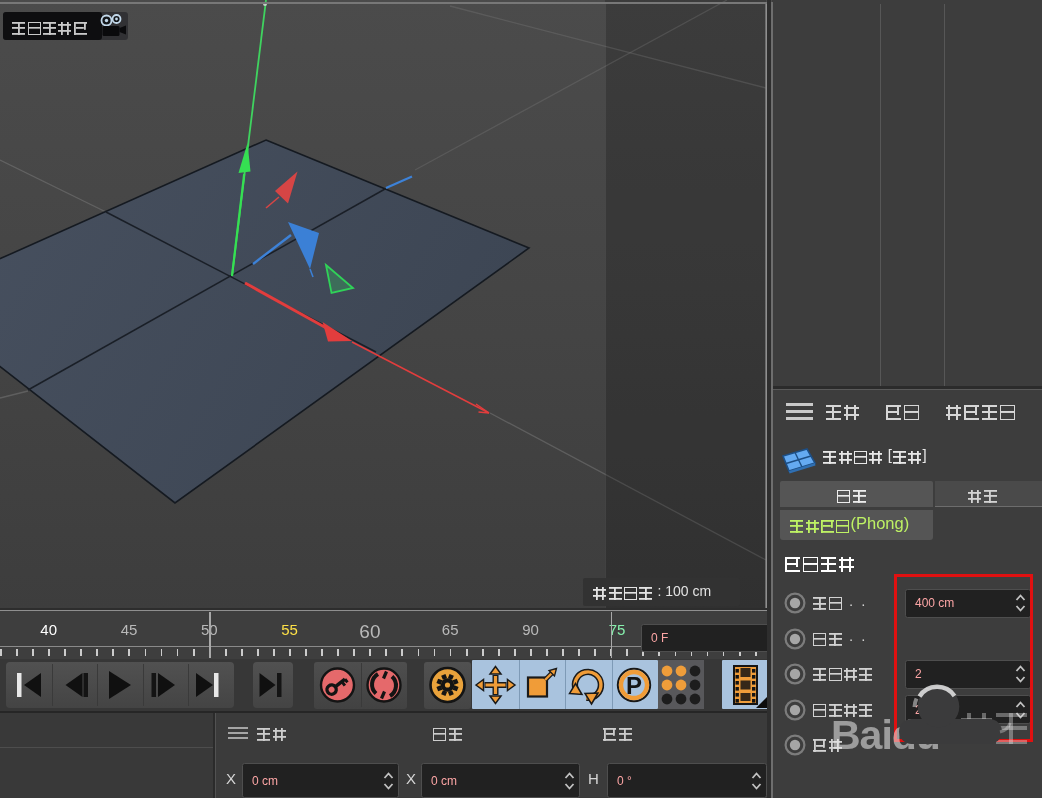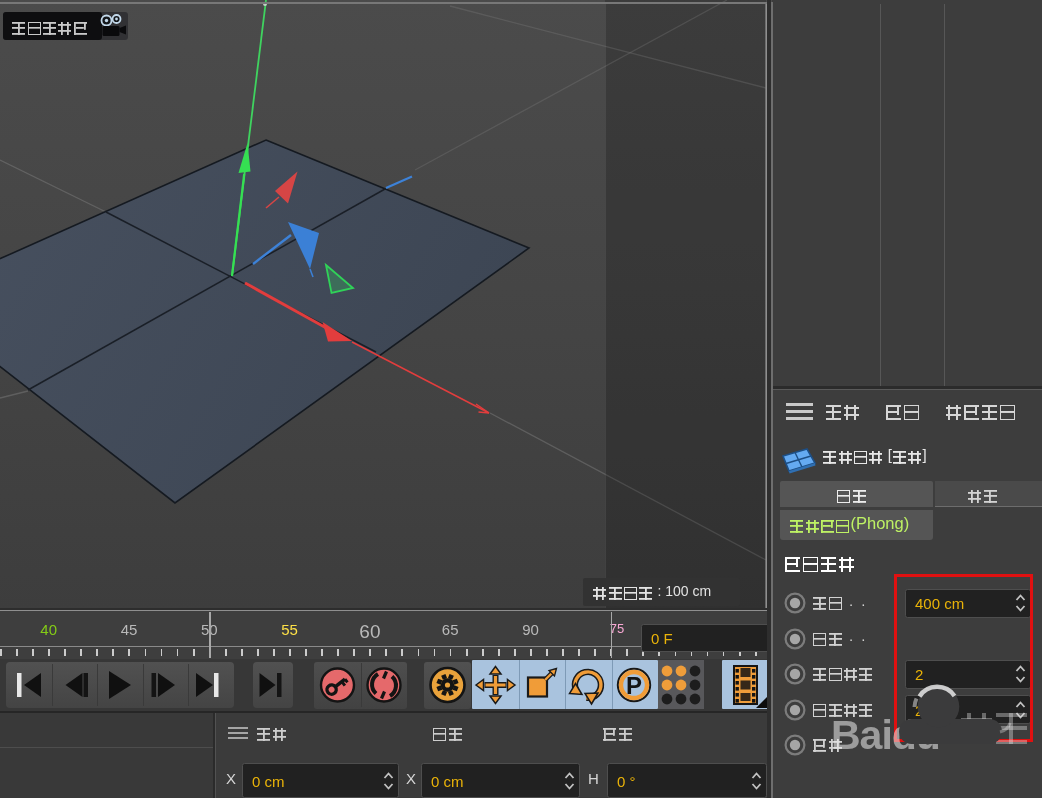--- a/index.html
+++ b/index.html
@@ -12,7 +12,7 @@
 .g3{background-image:linear-gradient(currentColor,currentColor),linear-gradient(currentColor,currentColor),linear-gradient(currentColor,currentColor),linear-gradient(currentColor,currentColor);background-size:14% 100%,14% 100%,100% 14%,100% 14%;background-position:22% 0,78% 0,0 18%,0 72%}
 .g4{background-image:linear-gradient(currentColor,currentColor),linear-gradient(currentColor,currentColor),linear-gradient(currentColor,currentColor),linear-gradient(currentColor,currentColor),linear-gradient(currentColor,currentColor);background-size:14% 100%,100% 14%,100% 14%,14% 60%,60% 14%;background-position:4% 0,0 0,0 100%,88% 18%,48% 50%}
 .lbl{color:#cdcdcd;font-size:14px}
-.spinbox{position:absolute;background:#212121;border:1px solid #4e4e4e;border-radius:2.5px;color:#eab308;font-size:15px}
+.spinbox{position:absolute;background:#212121;border:1px solid #4e4e4e;border-radius:2.5px;color:#fca5a5;font-size:12px}
 .spinbox .tx{position:absolute;left:9px;top:50%;transform:translateY(-50%);white-space:nowrap}
 .chev{position:absolute;right:3px;top:50%;transform:translateY(-50%)}
 </style></head><body>

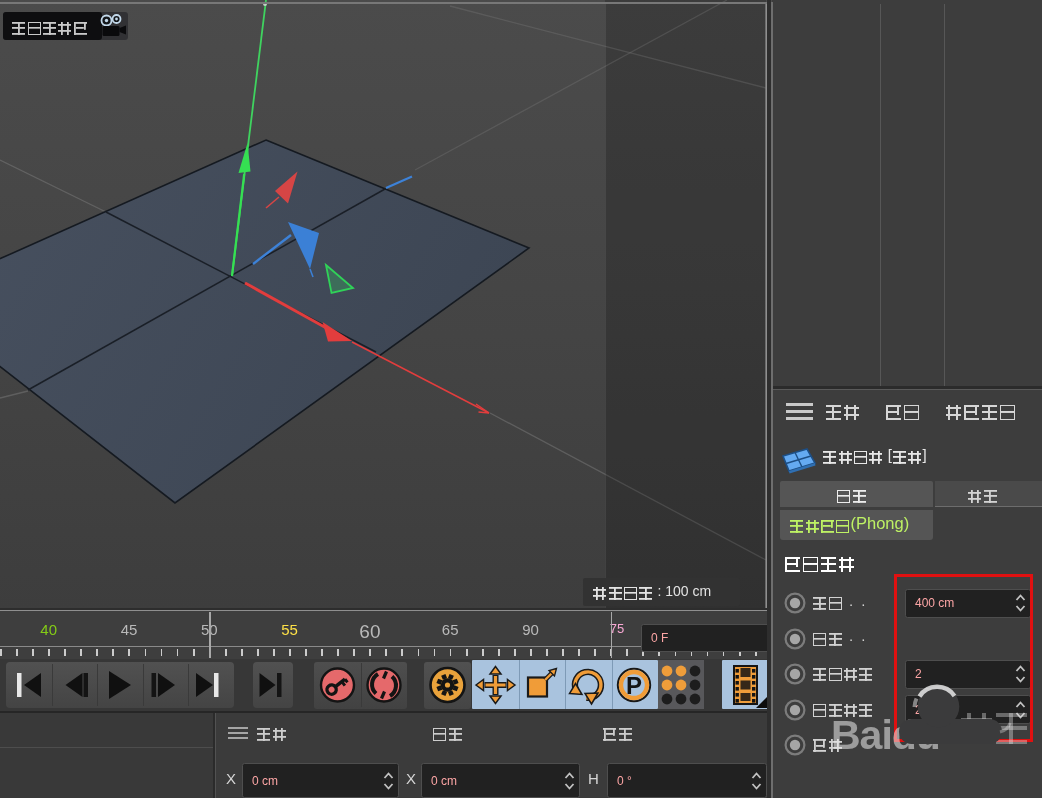--- a/index.html
+++ b/index.html
@@ -75,7 +75,7 @@
     <div class="abs" style="left:0;top:607.5px;width:771px;height:2px;background:#2d2d2d"></div>
     <div class="abs" style="left:0;top:609.5px;width:771px;height:1.5px;background:#8f8f8f"></div>
     <div class="abs" style="left:0;top:611px;width:771px;height:48px;background:#3e3e3e"></div>
-    <div class="abs" style="left:48.7px;top:621px;transform:translateX(-50%);color:#84cc16;font-size:15px">40</div>
+    <div class="abs" style="left:48.7px;top:621px;transform:translateX(-50%);color:#ffffff;font-size:15px">40</div>
     <div class="abs" style="left:129.0px;top:621px;transform:translateX(-50%);color:#b9b9b9;font-size:15px">45</div>
     <div class="abs" style="left:209.3px;top:621px;transform:translateX(-50%);color:#b9b9b9;font-size:15px">50</div>
     <div class="abs" style="left:289.6px;top:621px;transform:translateX(-50%);color:#fde047;font-size:15px">55</div>

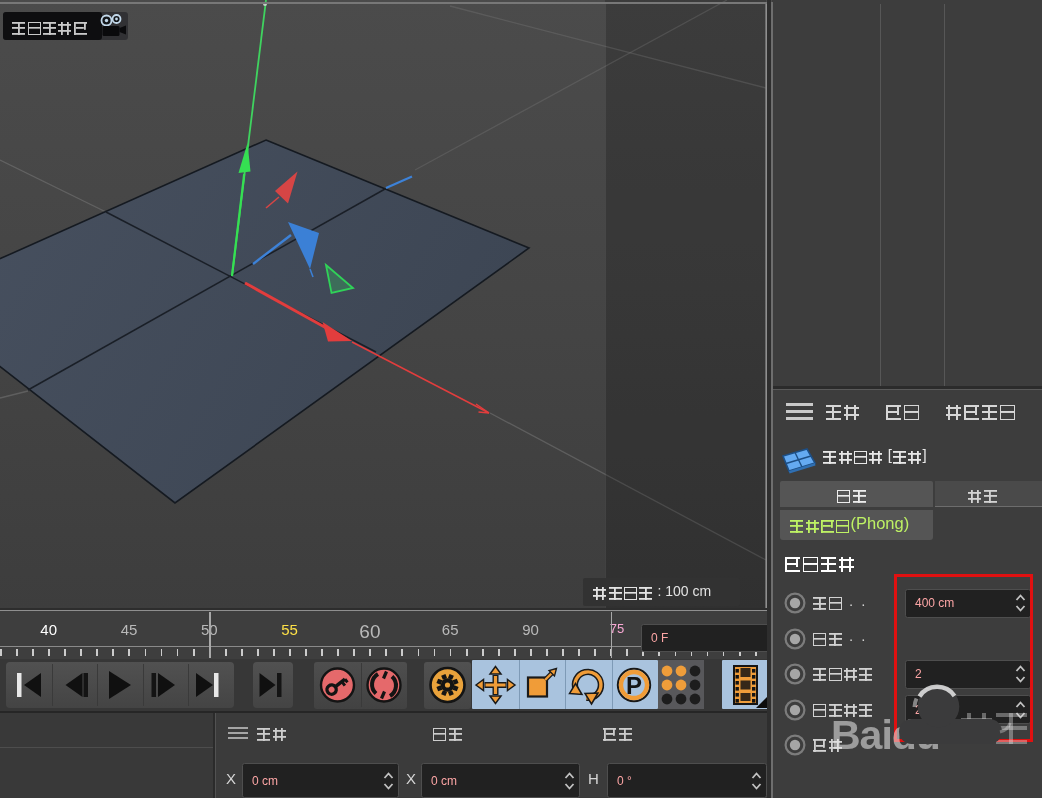--- a/index.html
+++ b/index.html
@@ -82,7 +82,7 @@
     <div class="abs" style="left:369.9px;top:621px;transform:translateX(-50%);color:#b9b9b9;font-size:19px">60</div>
     <div class="abs" style="left:450.2px;top:621px;transform:translateX(-50%);color:#b9b9b9;font-size:15px">65</div>
     <div class="abs" style="left:530.5px;top:621px;transform:translateX(-50%);color:#b9b9b9;font-size:15px">90</div>
-    <div class="abs" style="left:617px;top:621px;transform:translateX(-50%);color:#f9a8d4;font-size:13px">75</div>
+    <div class="abs" style="left:617px;top:621px;transform:translateX(-50%);color:#86efac;font-size:15px">75</div>
     <div class="abs" style="left:0;top:646px;width:771px;height:1px;background:#8a8a8a"></div>
     <div class="abs" style="left:0;top:648.5px;width:771px;height:7px;background-image:repeating-linear-gradient(90deg,#cccccc 0px,#cccccc 1.8px,transparent 1.8px,transparent 16.06px)"></div>
     <div class="abs" style="left:209.3px;top:612px;width:1.6px;height:46px;background:#a9a9a9"></div>

